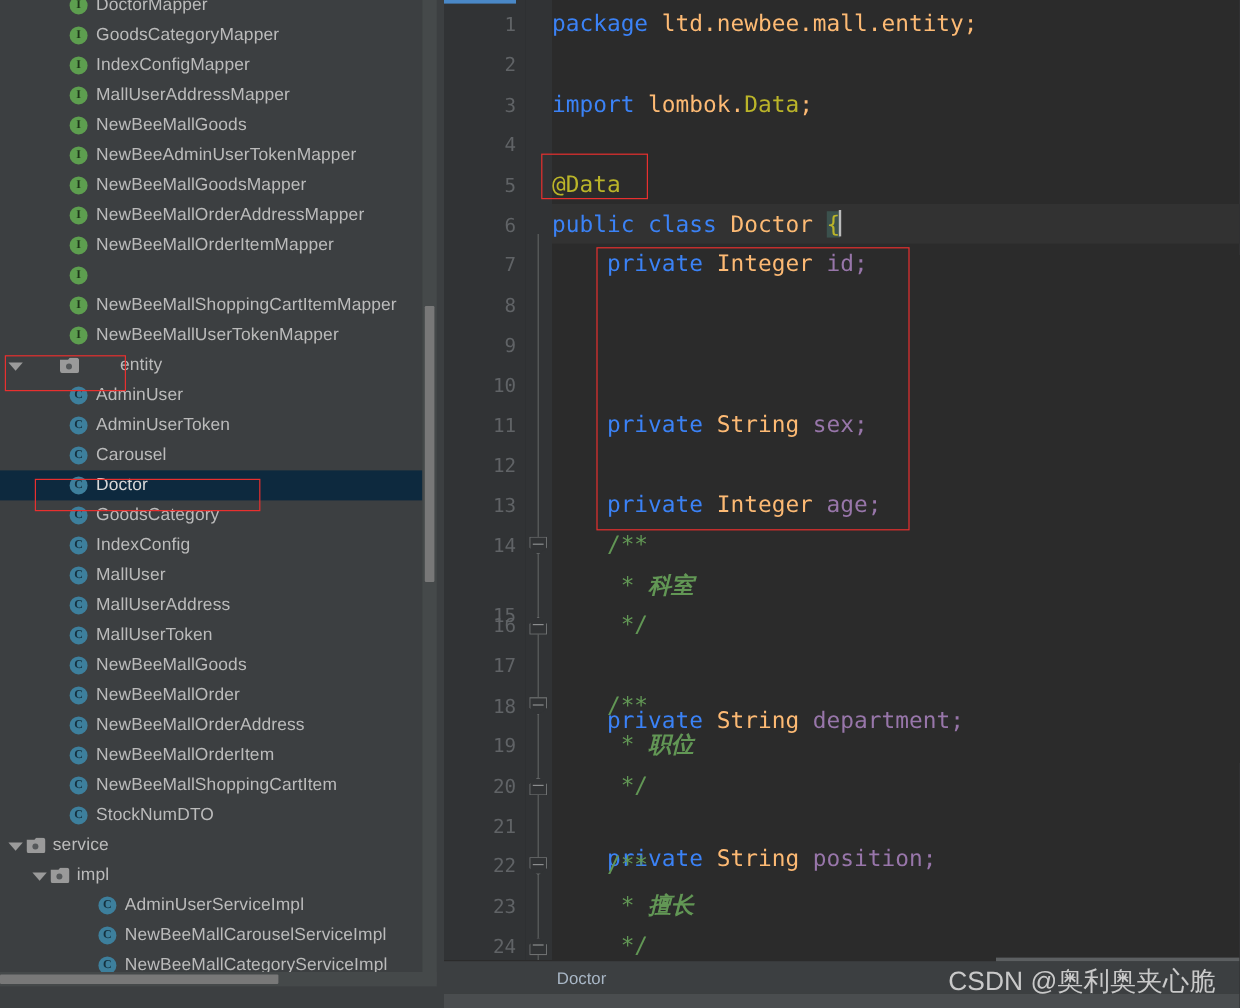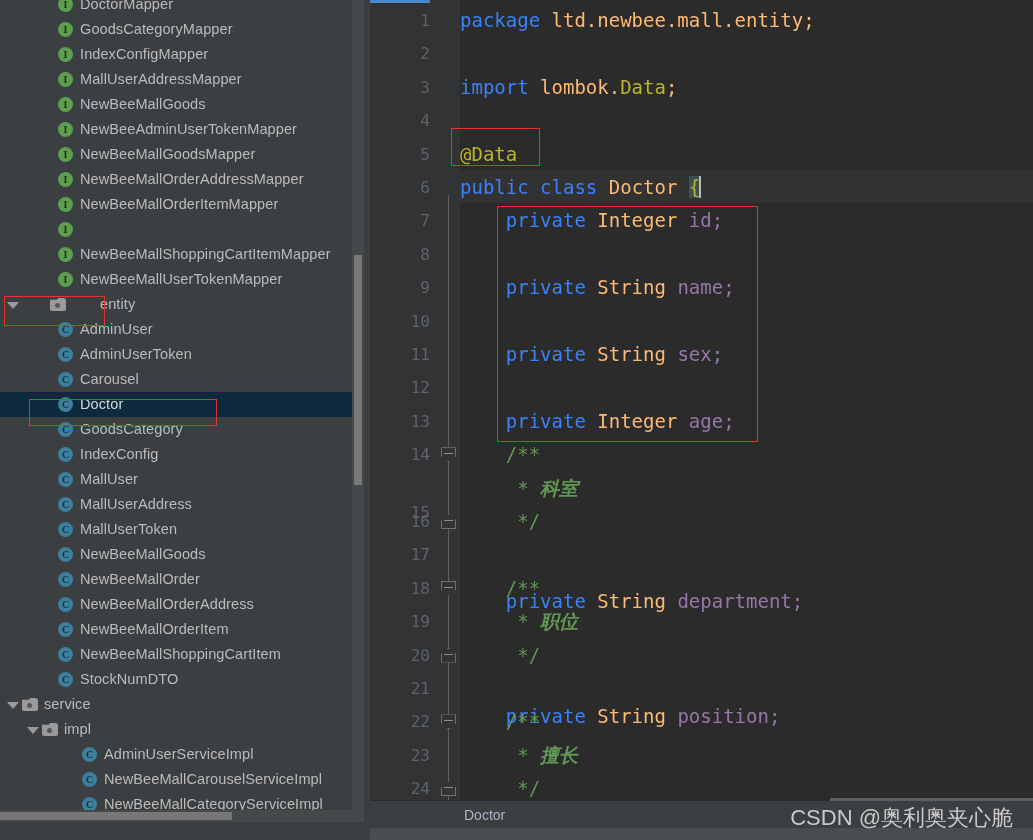--- a/index.html
+++ b/index.html
@@ -480,7 +480,6 @@
         <div class="cl" style="top: 137.6px;"><span class="ann">@Data</span></div>
         <div class="cl" style="top: 171px;"><span class="kw">public</span><span> </span><span class="kw">class</span><span> </span><span class="typ">Doctor</span><span> </span><span class="ann brace-hl">{</span><span class="caret"></span></div>
         <div class="cl" style="top: 204.4px;"><span>    </span><span class="kw">private</span><span> </span><span class="typ">Integer</span><span> </span><span class="fld">id;</span></div>
-        <div class="cl" style="top: 271.2px;"><span>    </span><span class="kw">private</span><span> </span><span class="typ">String</span><span> </span><span class="fld">name;</span></div>
         <div class="cl" style="top: 338px;"><span>    </span><span class="kw">private</span><span> </span><span class="typ">String</span><span> </span><span class="fld">sex;</span></div>
         <div class="cl" style="top: 404.8px;"><span>    </span><span class="kw">private</span><span> </span><span class="typ">Integer</span><span> </span><span class="fld">age;</span></div>
         <div class="cl" style="top: 438.2px;"><span>    </span><span class="cmt">/**</span></div>

